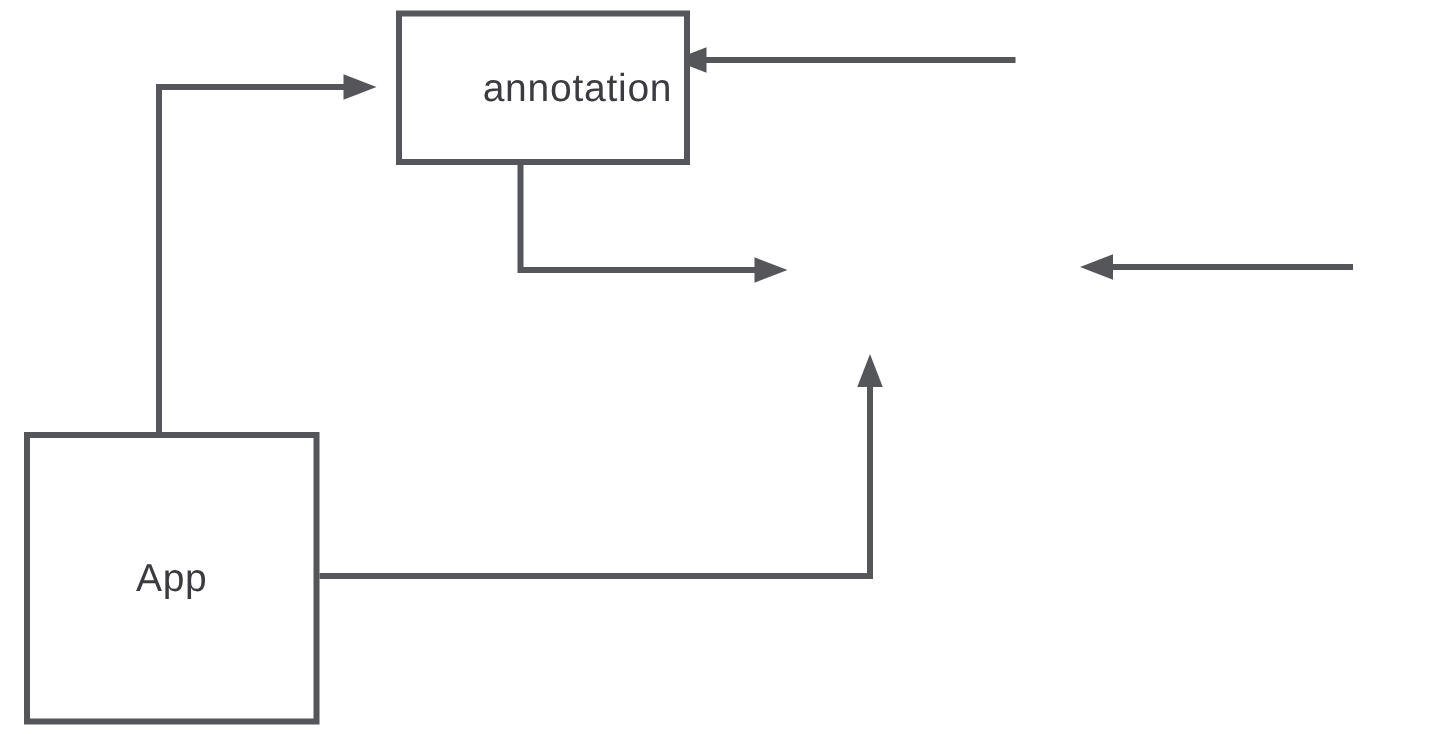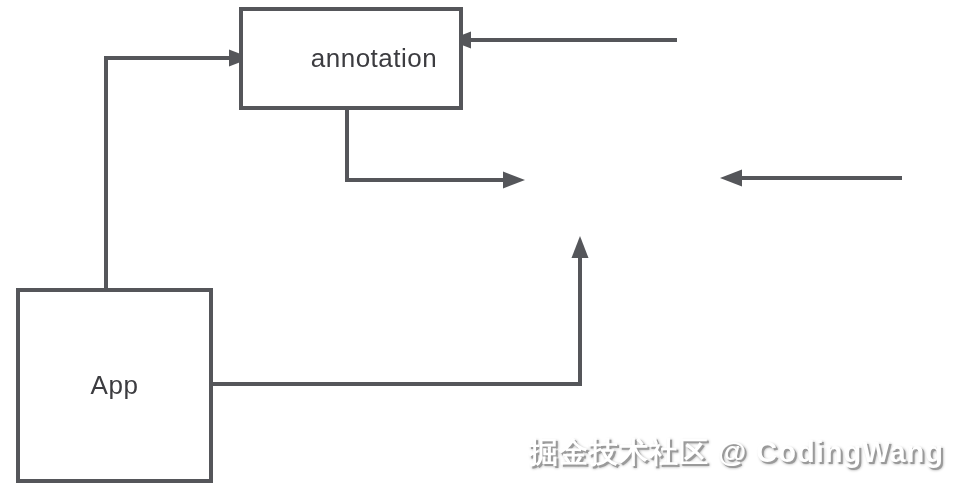--- a/index.html
+++ b/index.html
@@ -48,7 +48,7 @@
     font-size: 26px;
     letter-spacing: 0.5px;
   }
-  .node-annotation { left: 239px; top: 7px;  width: 224px; height: 103px; padding-left: 46px; }
+  .node-annotation { left: 264px; top: 7px;  width: 196px; height: 103px; padding-left: 46px; }
   .node-compile    { left: 525px; top: 126px; width: 195px; height: 108px; }
   .node-app        { left: 16px;  top: 288px; width: 197px; height: 195px; }
   .flow-label {

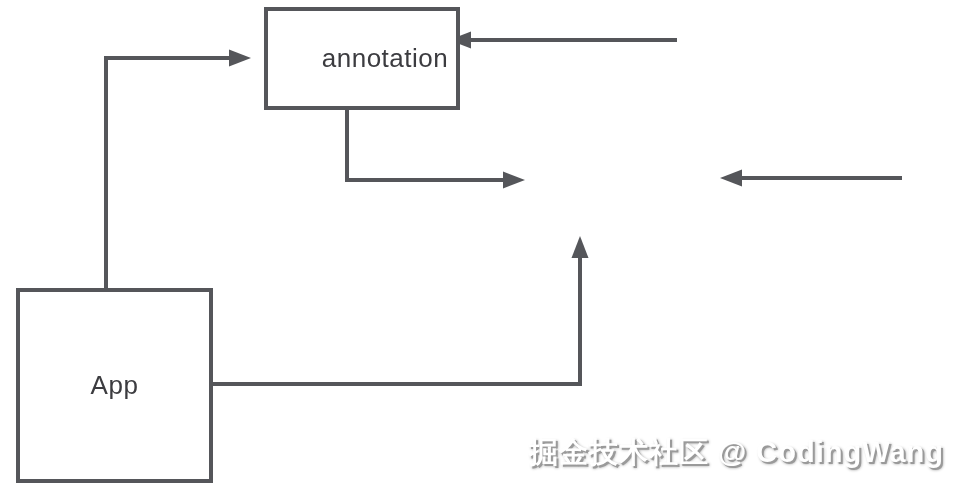--- a/index.html
+++ b/index.html
@@ -106,7 +106,6 @@
 
 
 
-  <div class="watermark">掘金技术社区 @ CodingWang</div>
 
 </div>
 

